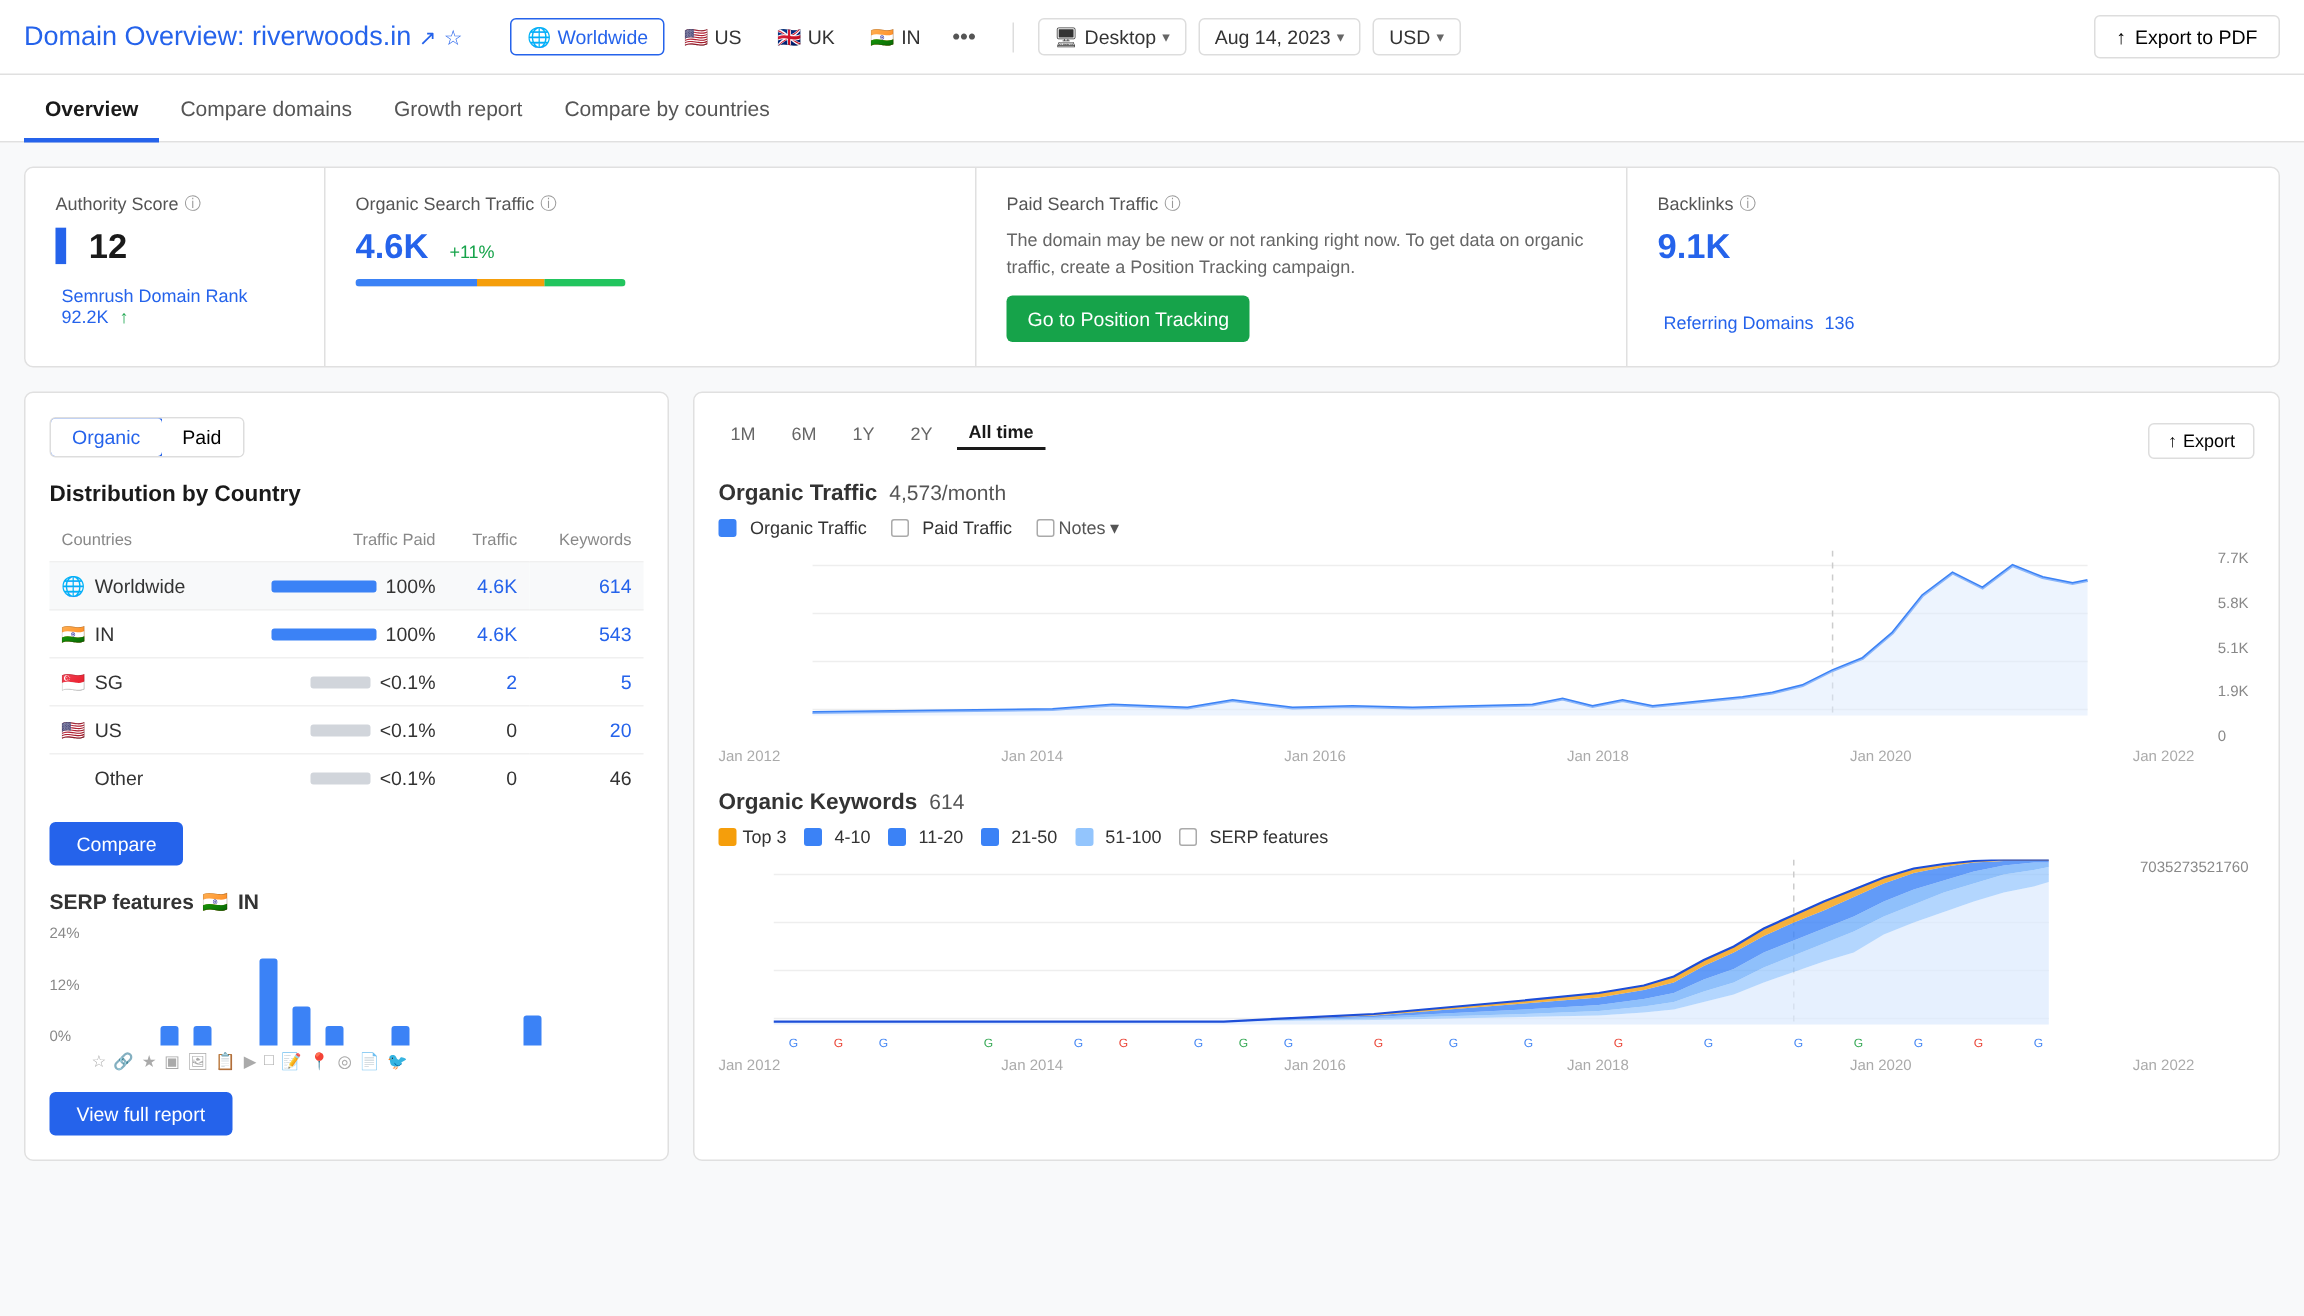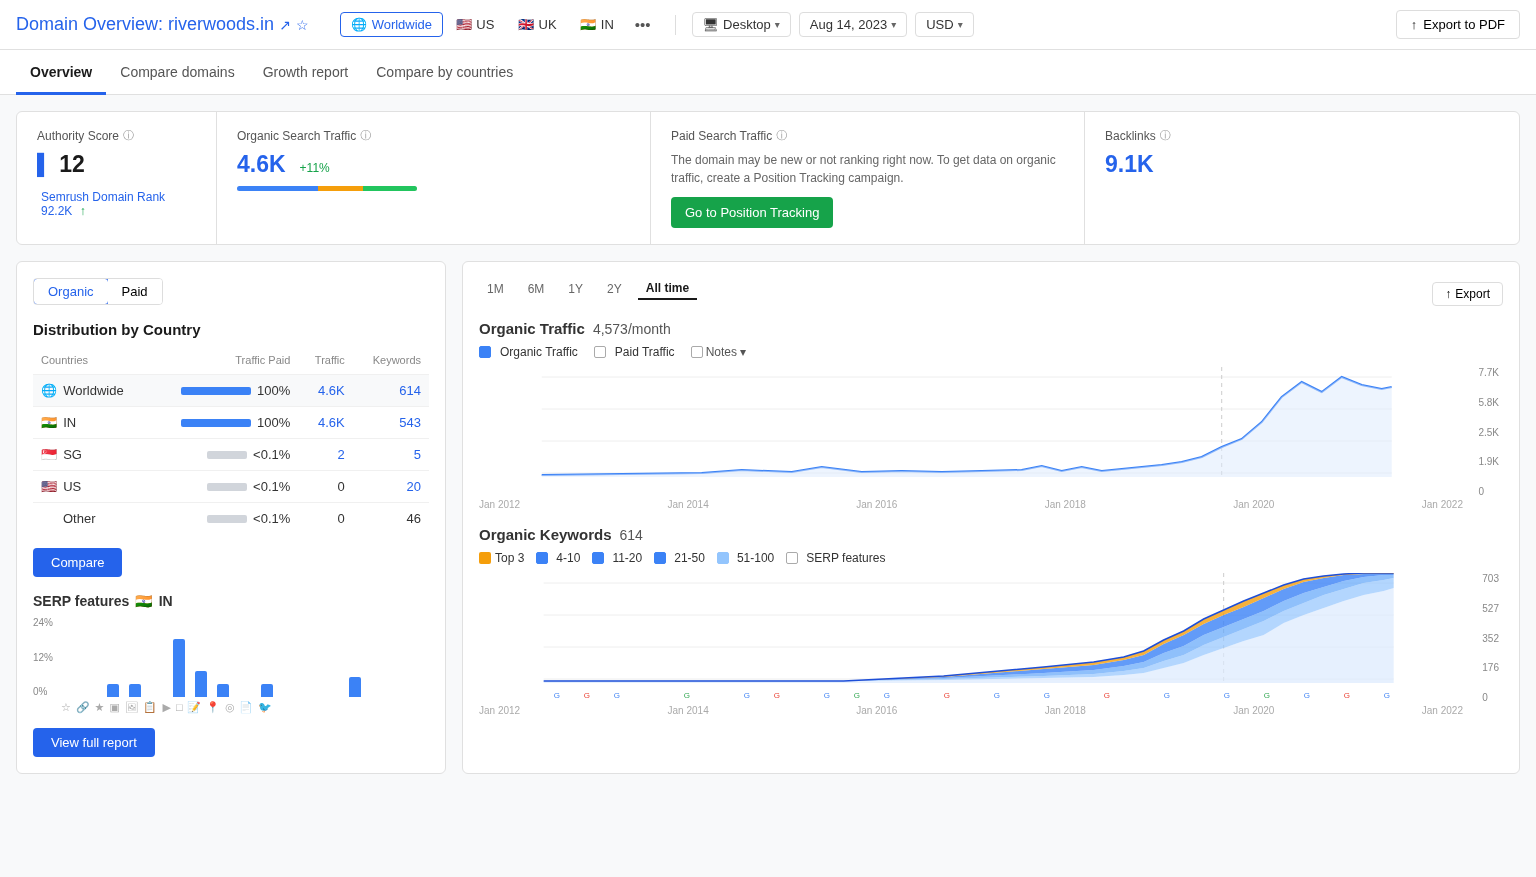--- a/index.html
+++ b/index.html
@@ -210,6 +210,10 @@
         <span class="info-icon">ⓘ</span>
       </div>
       <span class="metric-value">9.1K</span>
+      <div class="sub-metric" style="margin-top:30px">
+        <span>Referring Domains</span>
+        <span class="link-blue">136</span>
+      </div>
     </div>
   </div>
 

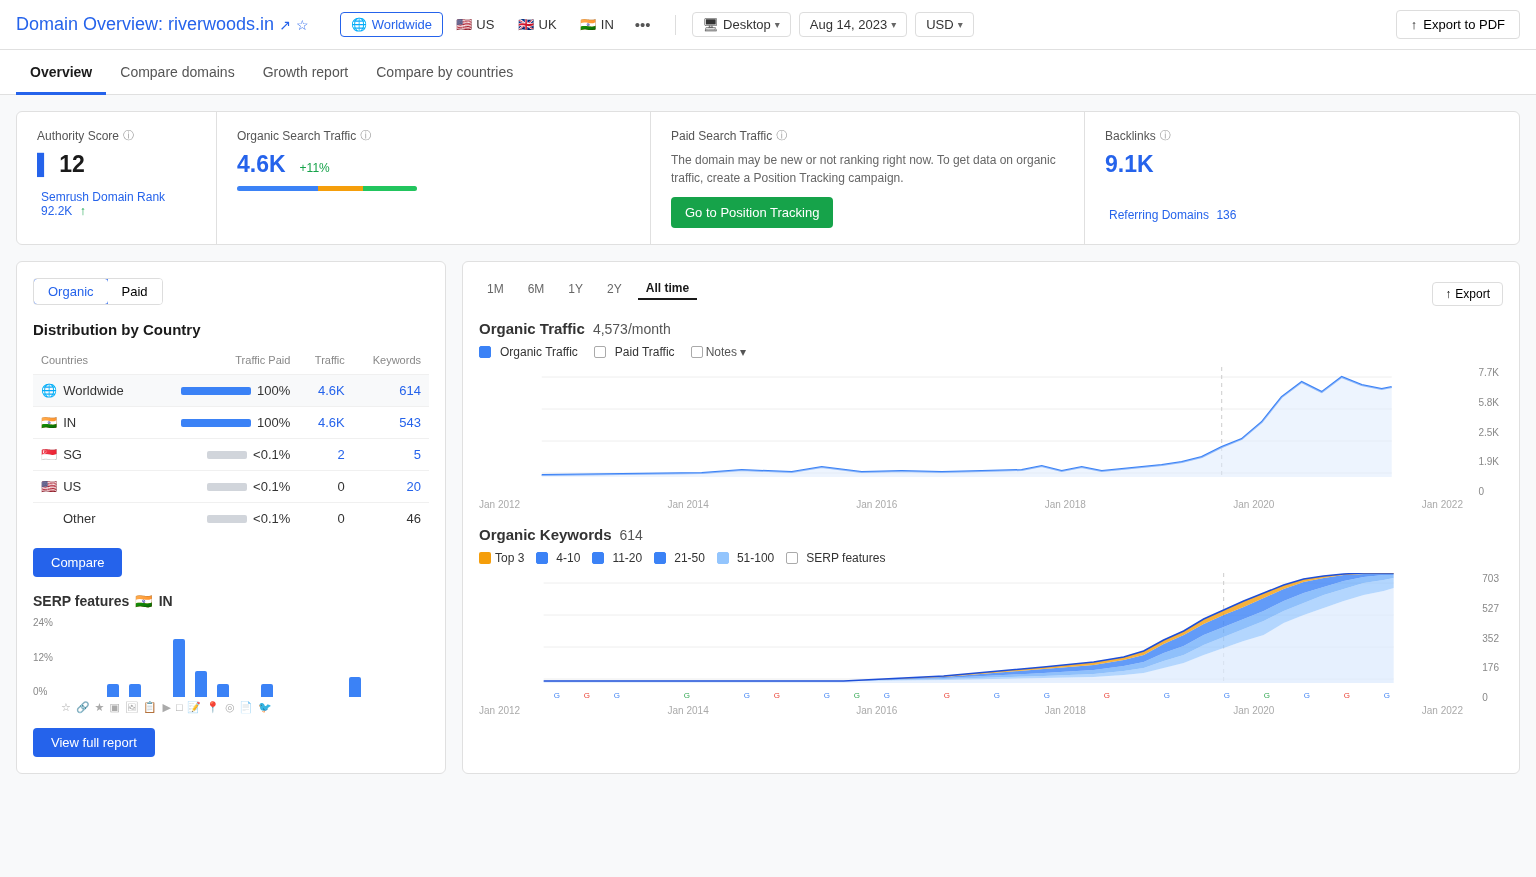--- a/index.html
+++ b/index.html
@@ -460,7 +460,7 @@
           <div style="display:flex;flex-direction:column;justify-content:space-between;padding:0 4px;font-size:10px;color:#888;height:130px">
             <span>7.7K</span>
             <span>5.8K</span>
-            <span>2.5K</span>
+            <span>5.1K</span>
             <span>1.9K</span>
             <span>0</span>
           </div>

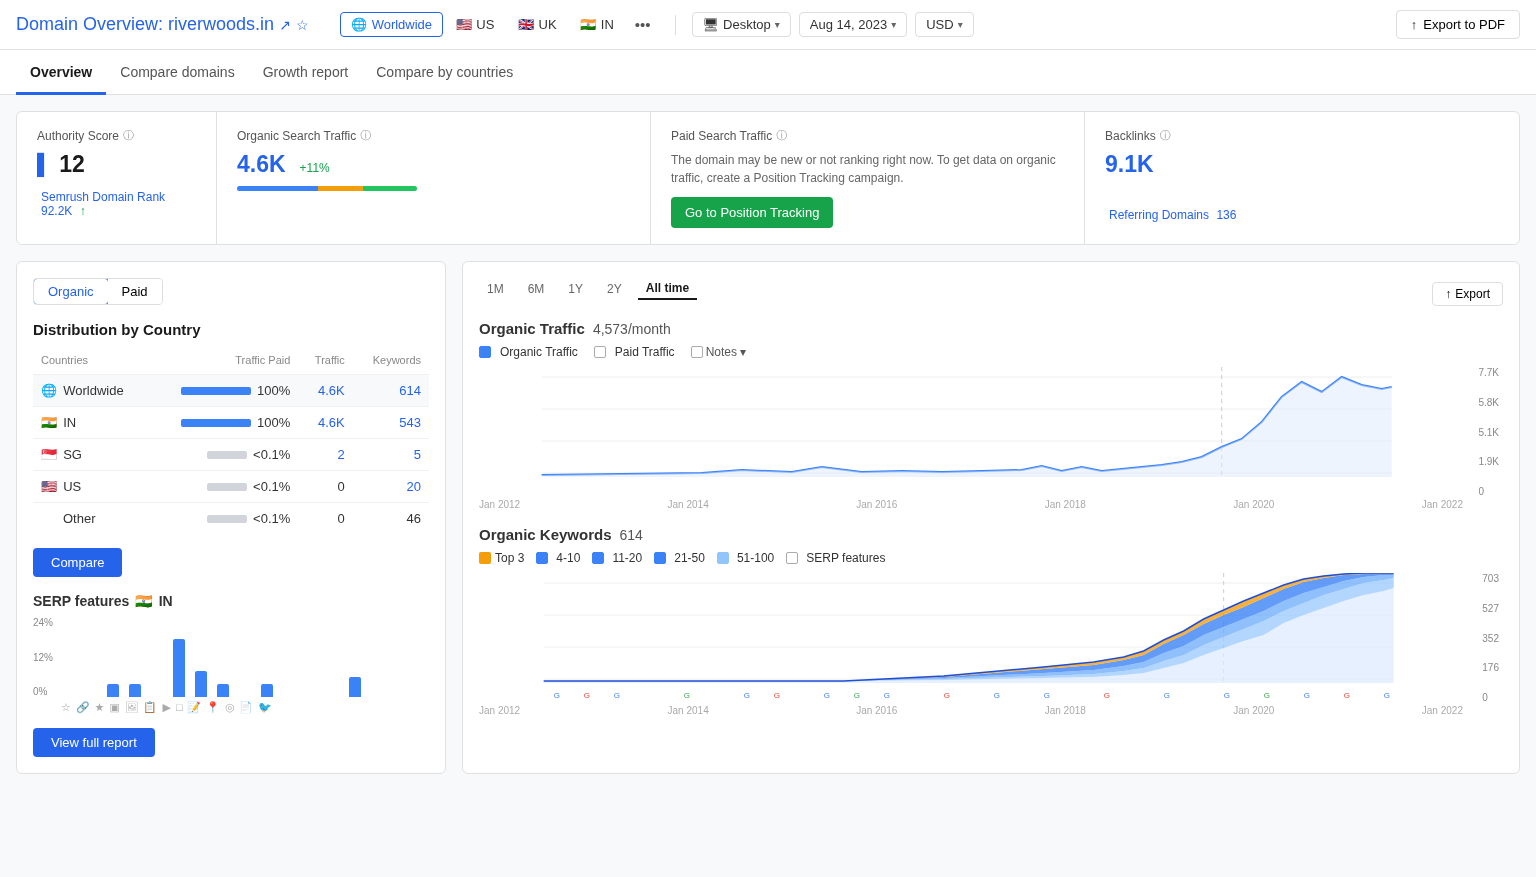--- a/index.html
+++ b/index.html
@@ -549,7 +549,7 @@
             <text x="800" y="125" font-size="8" fill="#ea4335">G</text>
             <text x="840" y="125" font-size="8" fill="#4285f4">G</text>
           </svg>
-          <div style="display:flex;flex-direction:column;justify-content:space-between;padding:0 4px;font-size:10px;color:#888;height:130px">
+          <div style="display:flex;flex-direction:row;justify-content:space-between;padding:0 4px;font-size:10px;color:#888;height:130px">
             <span>703</span>
             <span>527</span>
             <span>352</span>

